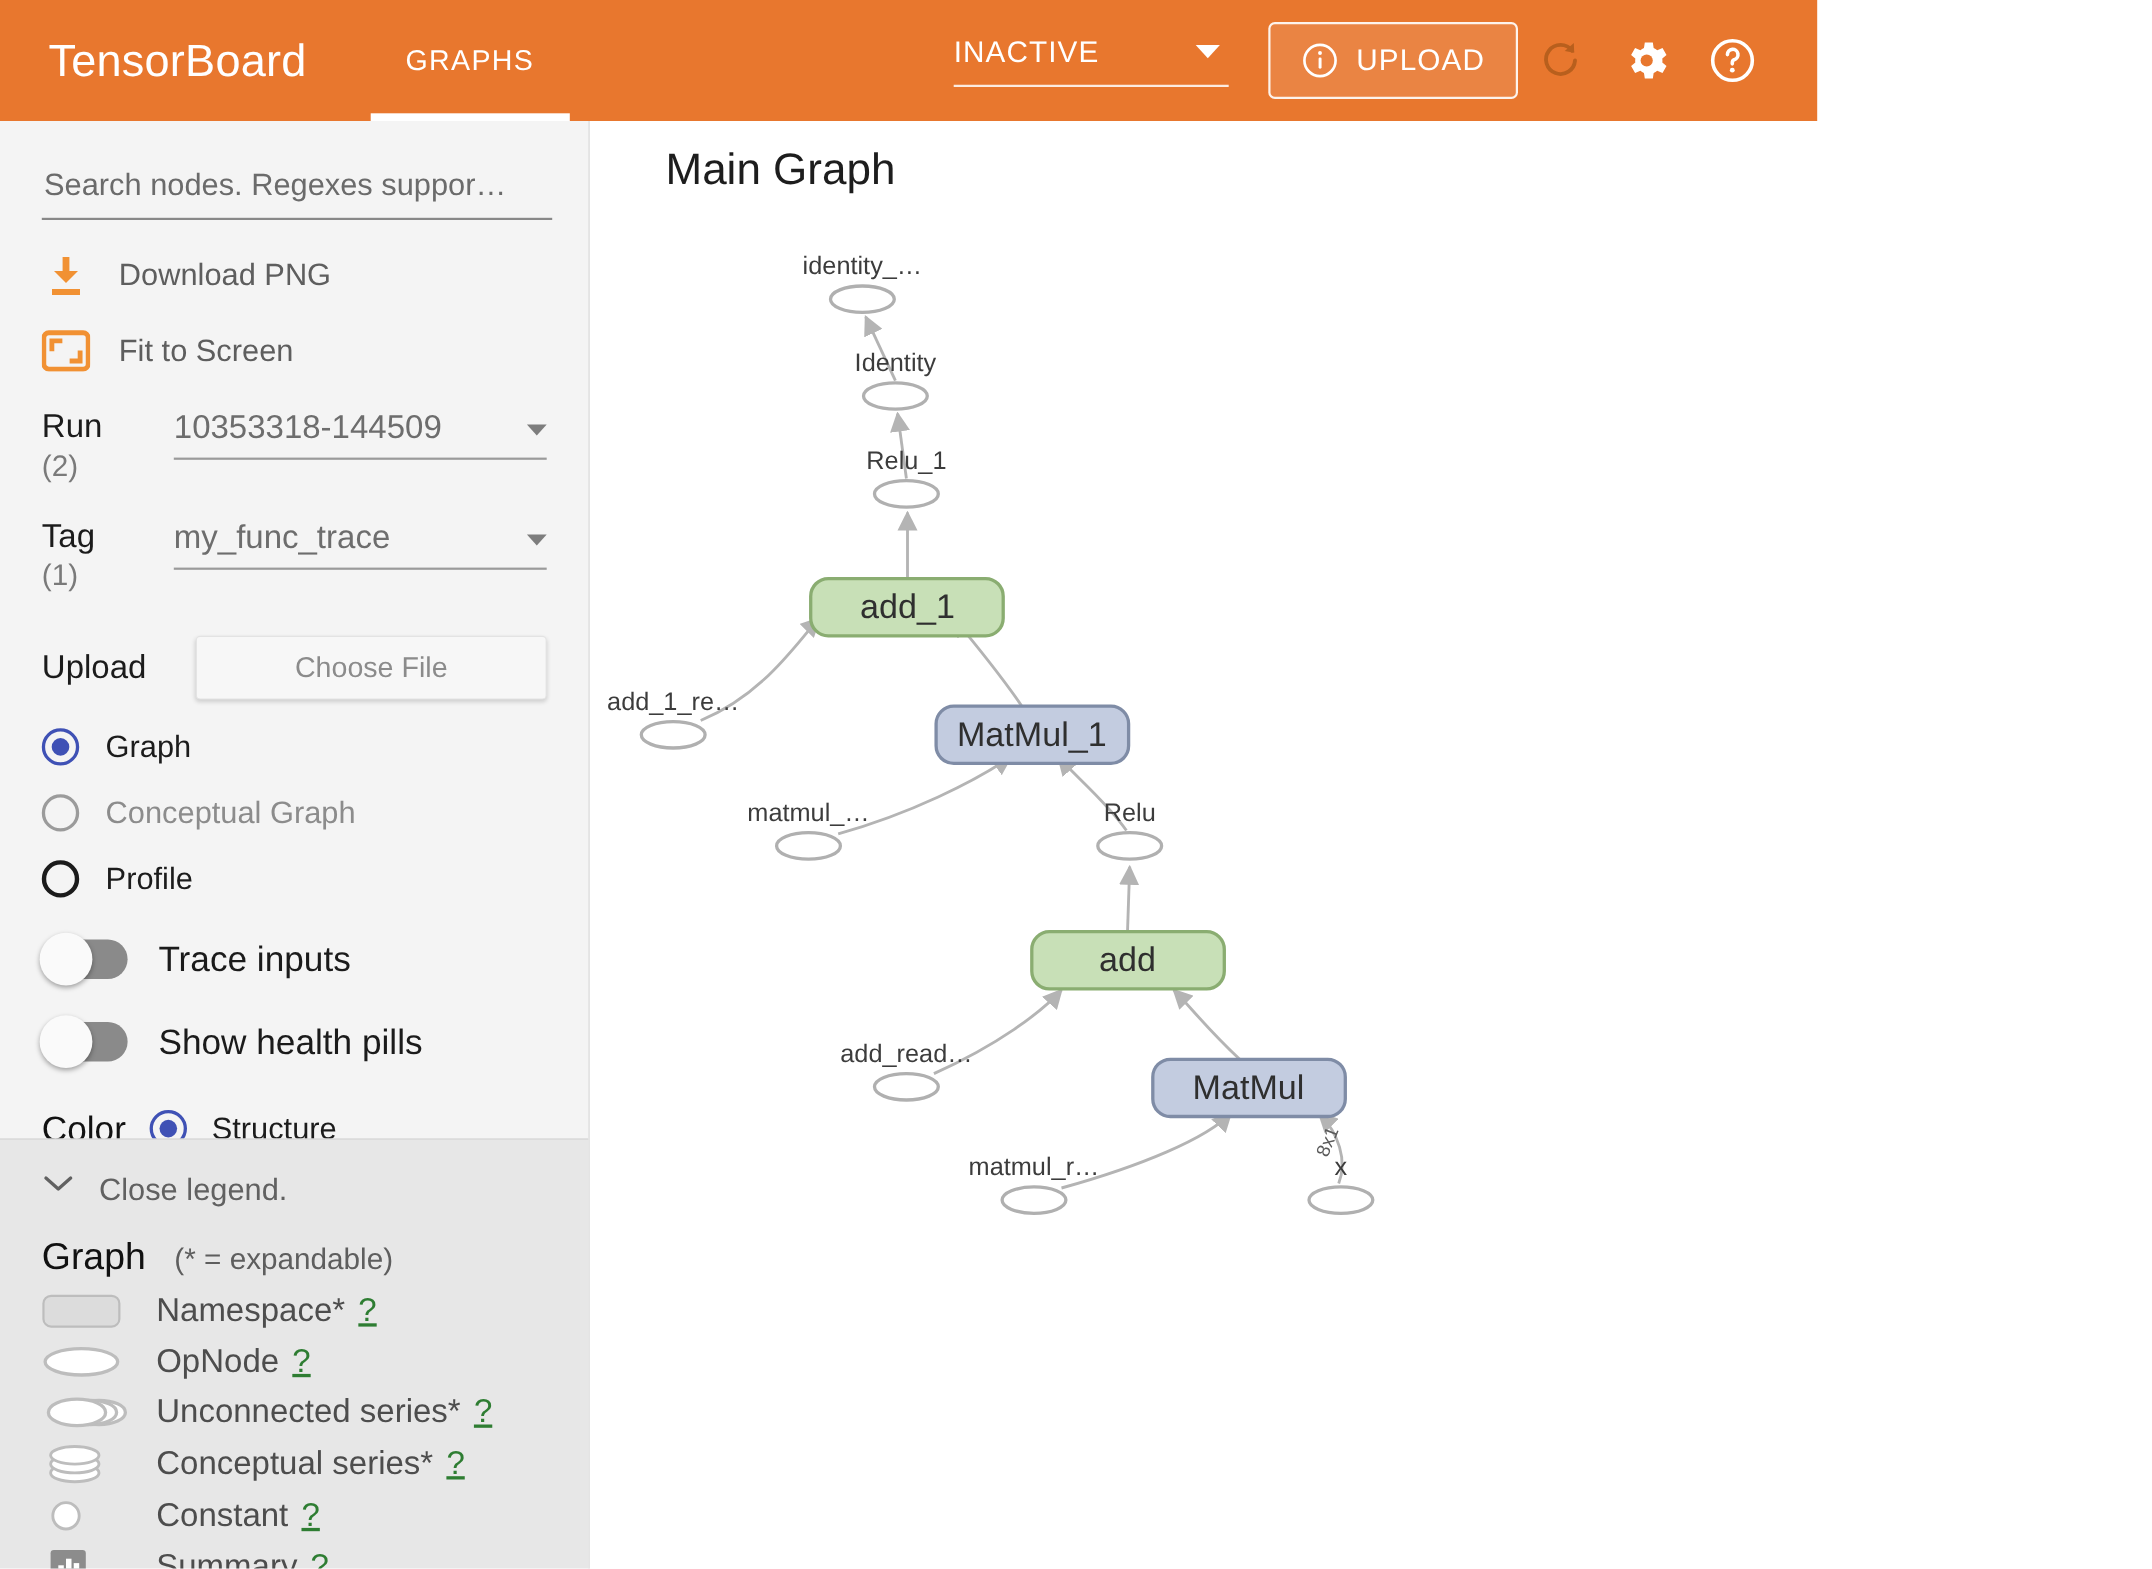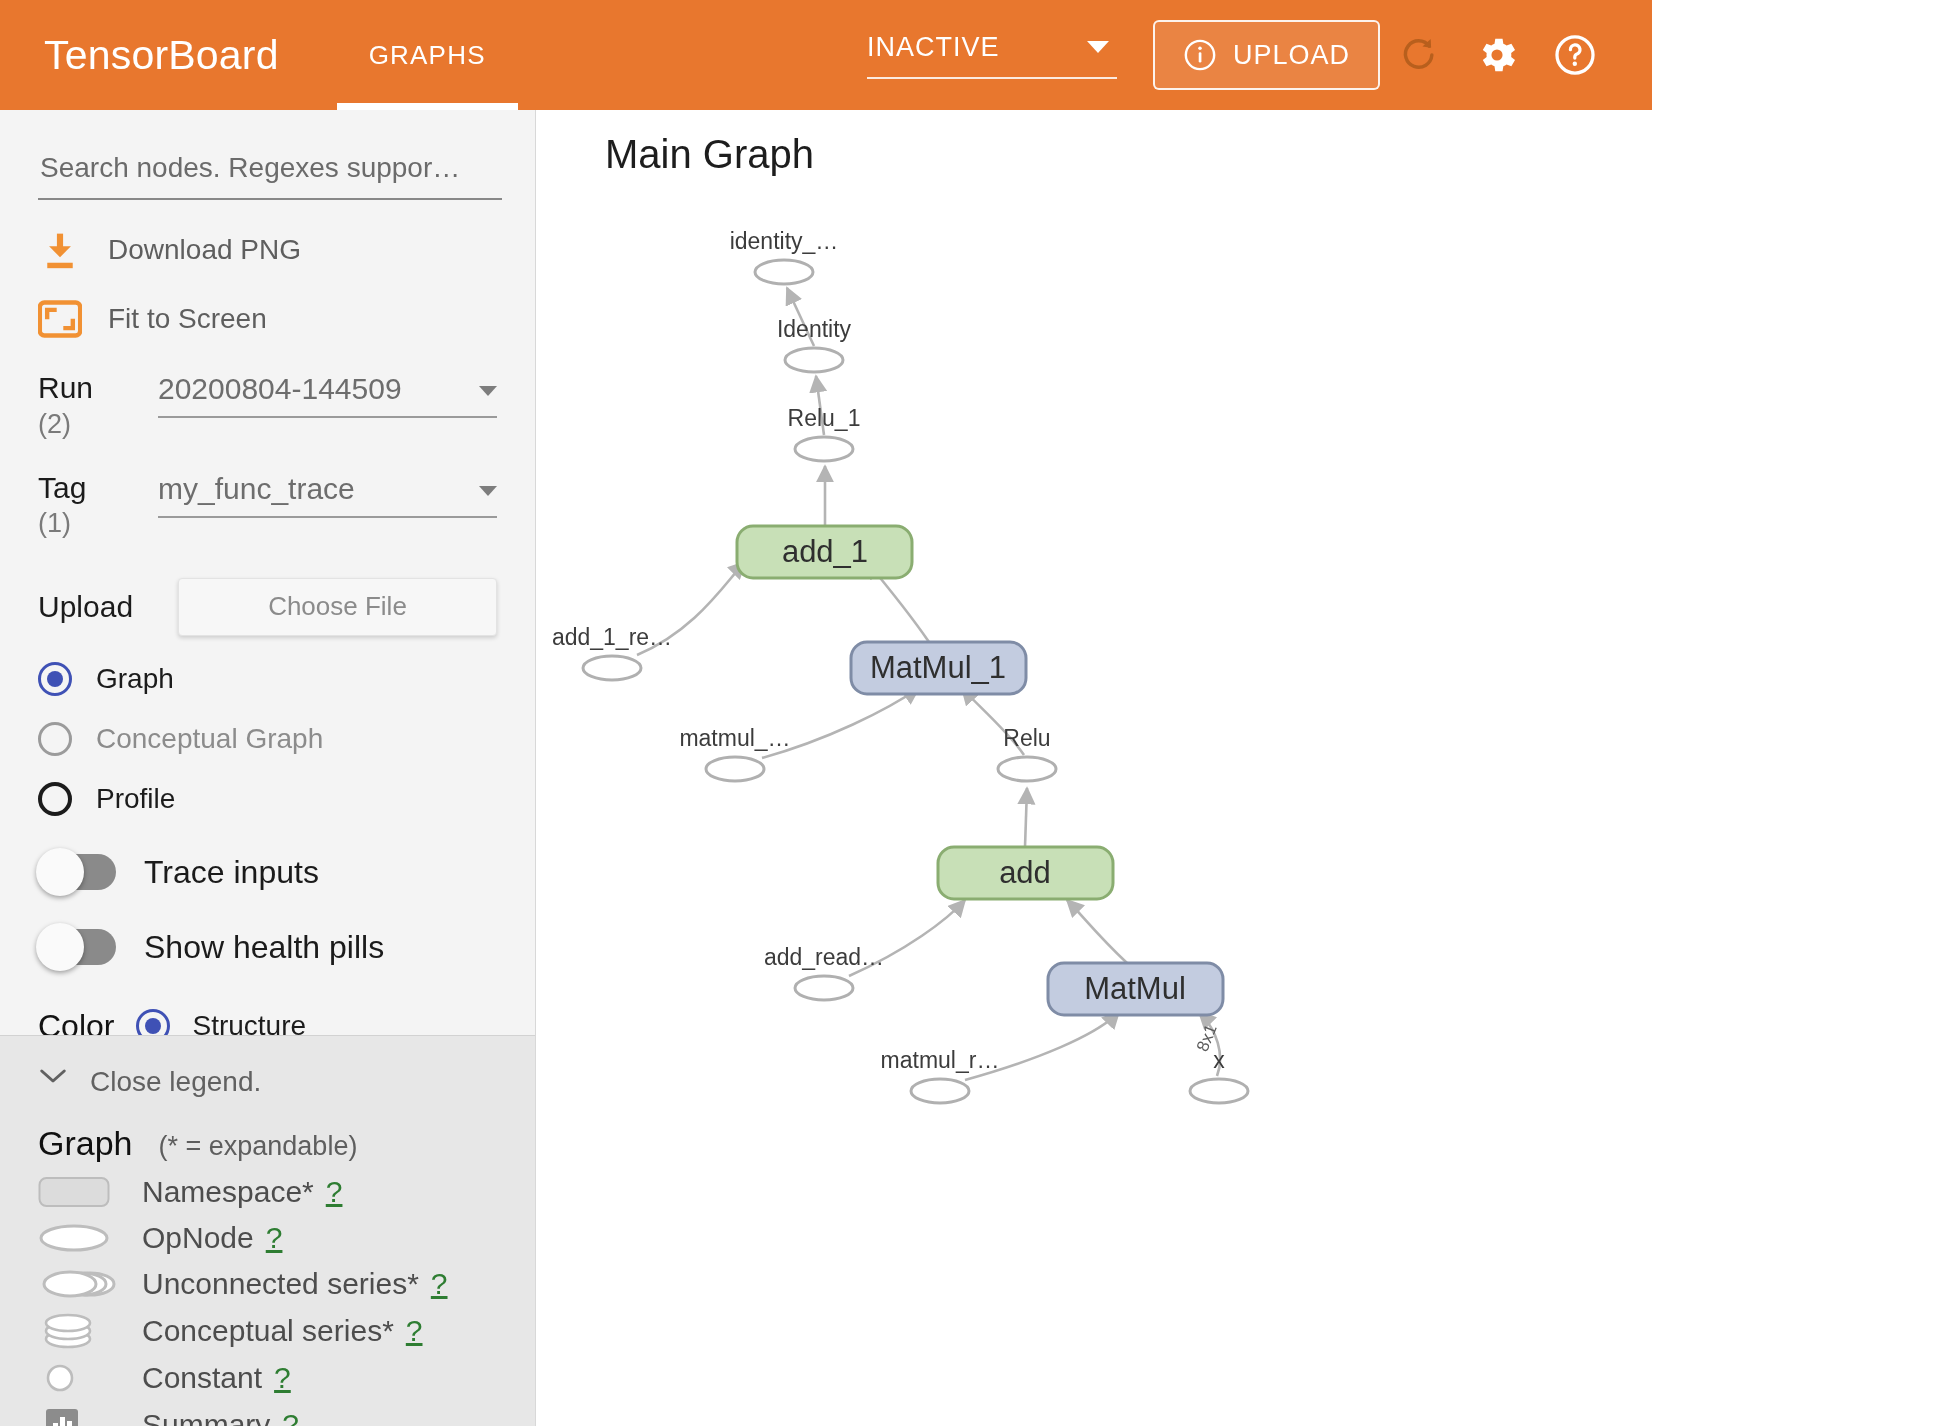--- a/index.html
+++ b/index.html
@@ -254,7 +254,7 @@
           <span class="cnt">(2)</span>
         </div>
         <div class="field-ctl">
-          <span class="field-val">20200804-144509</span>
+          <span class="field-val">10353318-144509</span>
           <span class="field-caret"></span>
         </div>
       </div>

